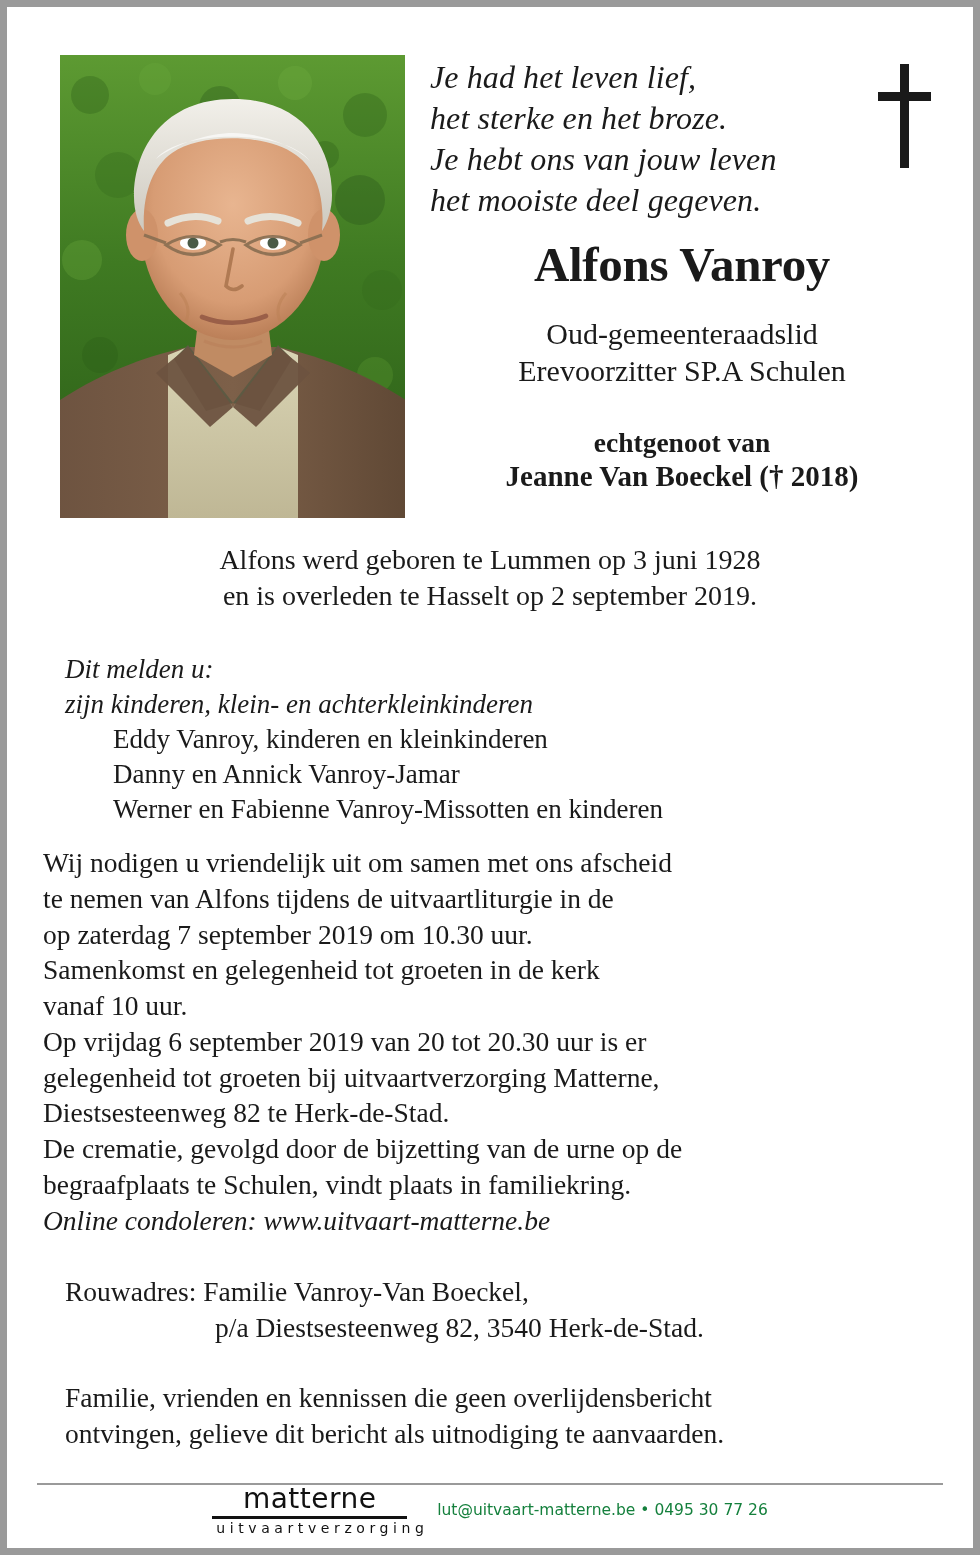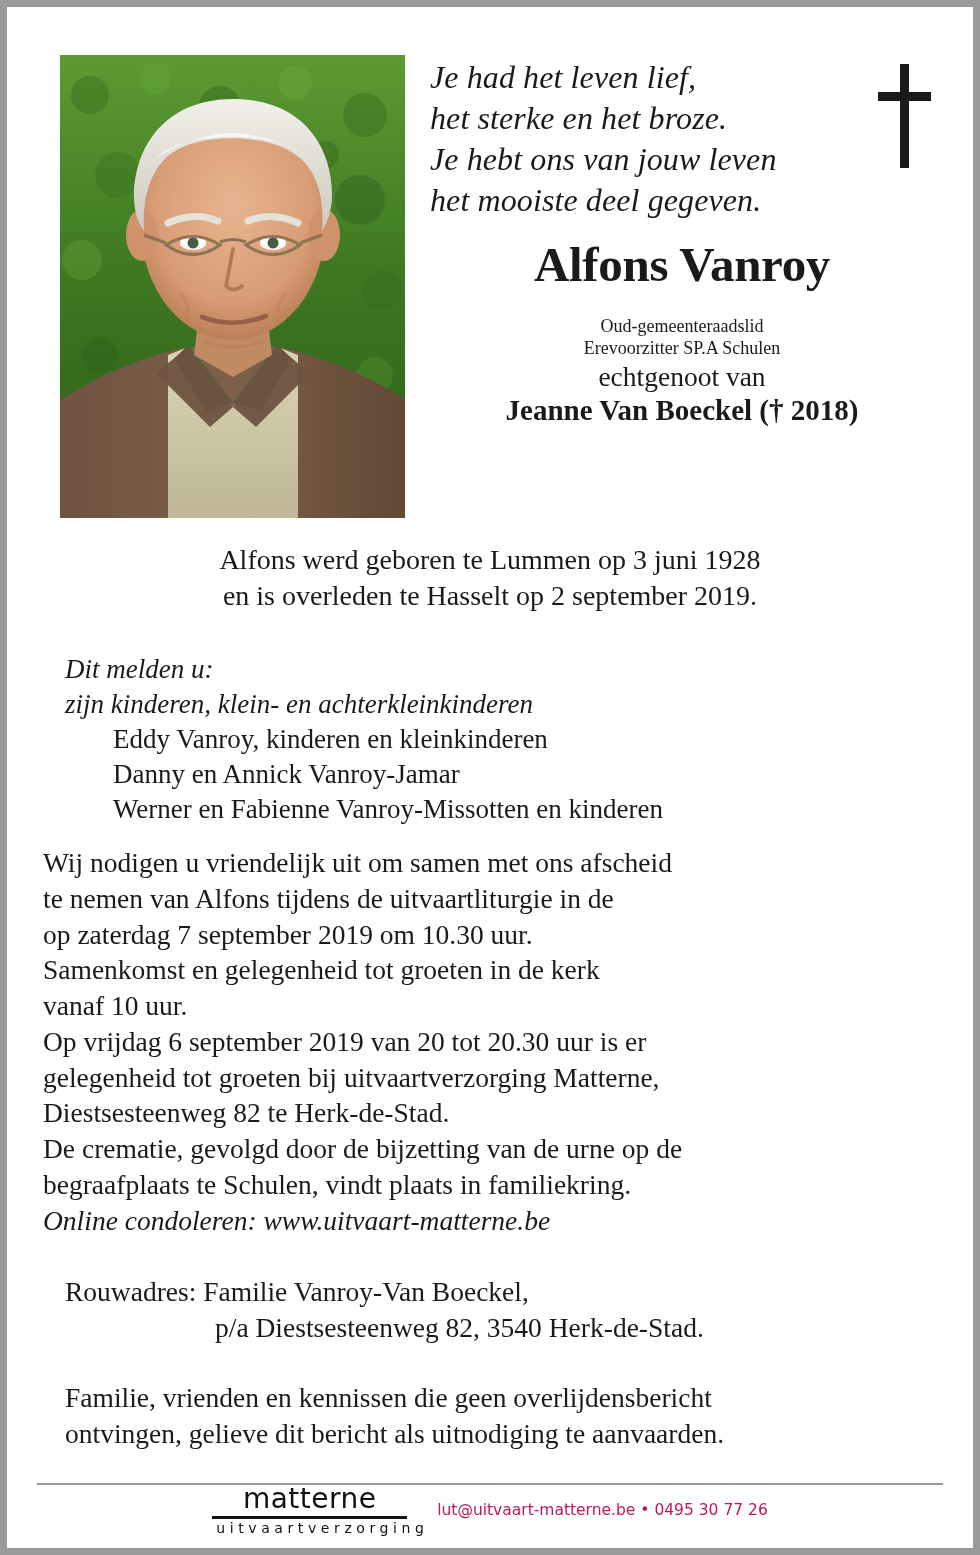--- a/index.html
+++ b/index.html
@@ -95,7 +95,7 @@
   }
   .titles {
     margin-top: 26px;
-    font-size: 18px;
+    font-size: 30px;
     line-height: 1.22;
   }
   .spouse-intro {

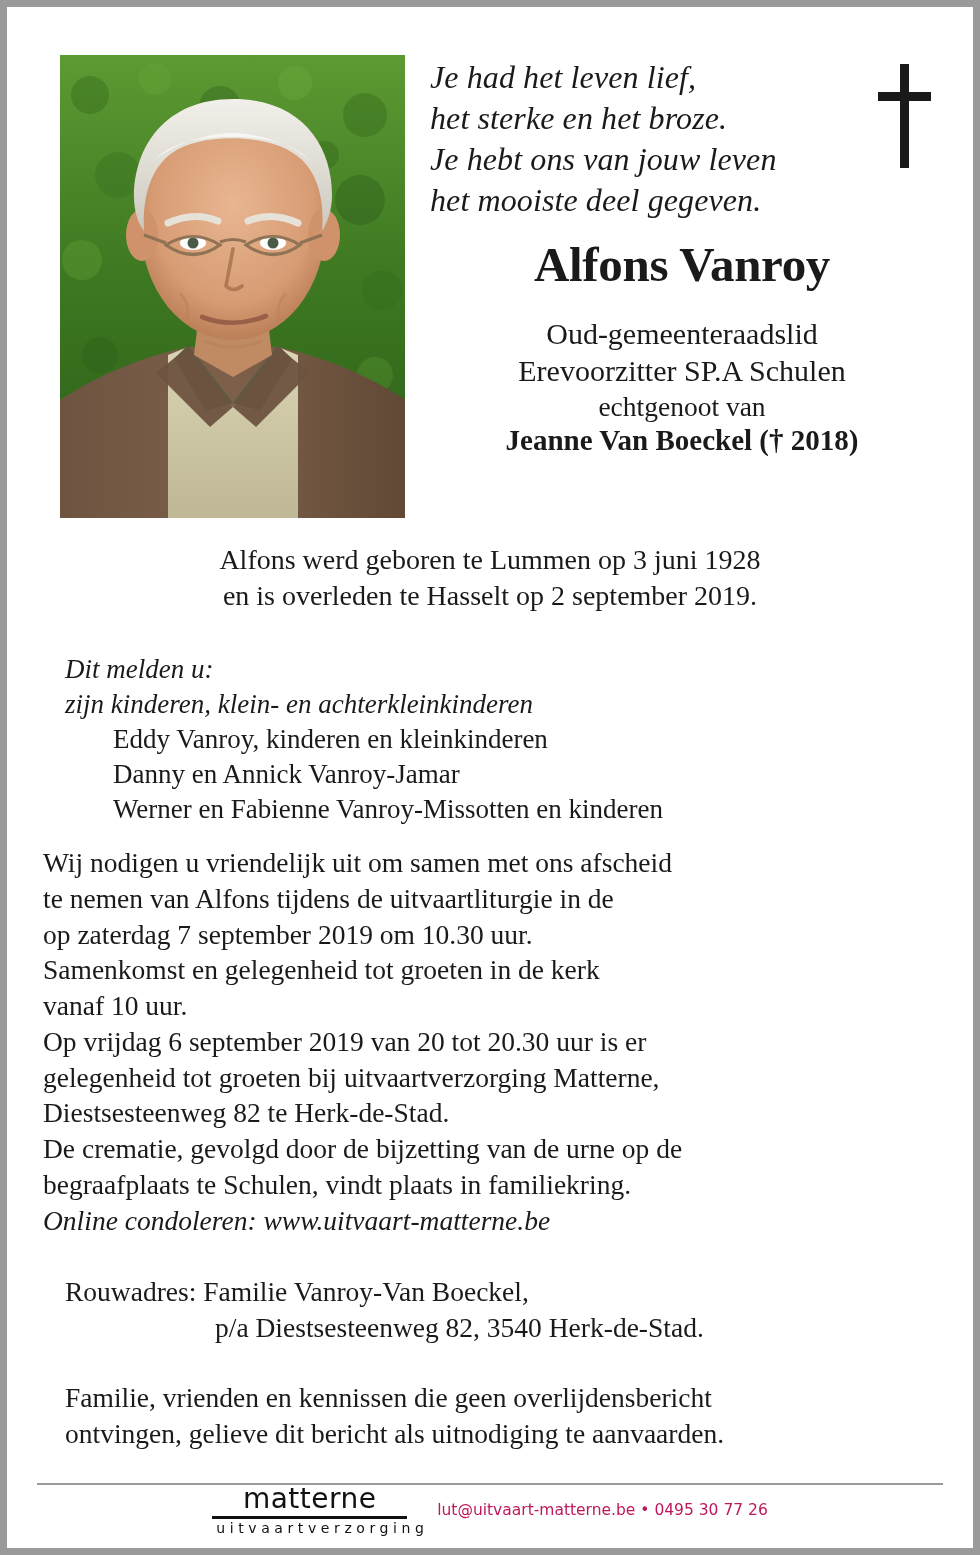--- a/index.html
+++ b/index.html
@@ -99,8 +99,9 @@
     line-height: 1.22;
   }
   .spouse-intro {
+    margin-top: 36px;
     font-size: 27.5px;
-    font-weight: normal;
+    font-weight: bold;
     line-height: 1.2;
   }
   .spouse-name {

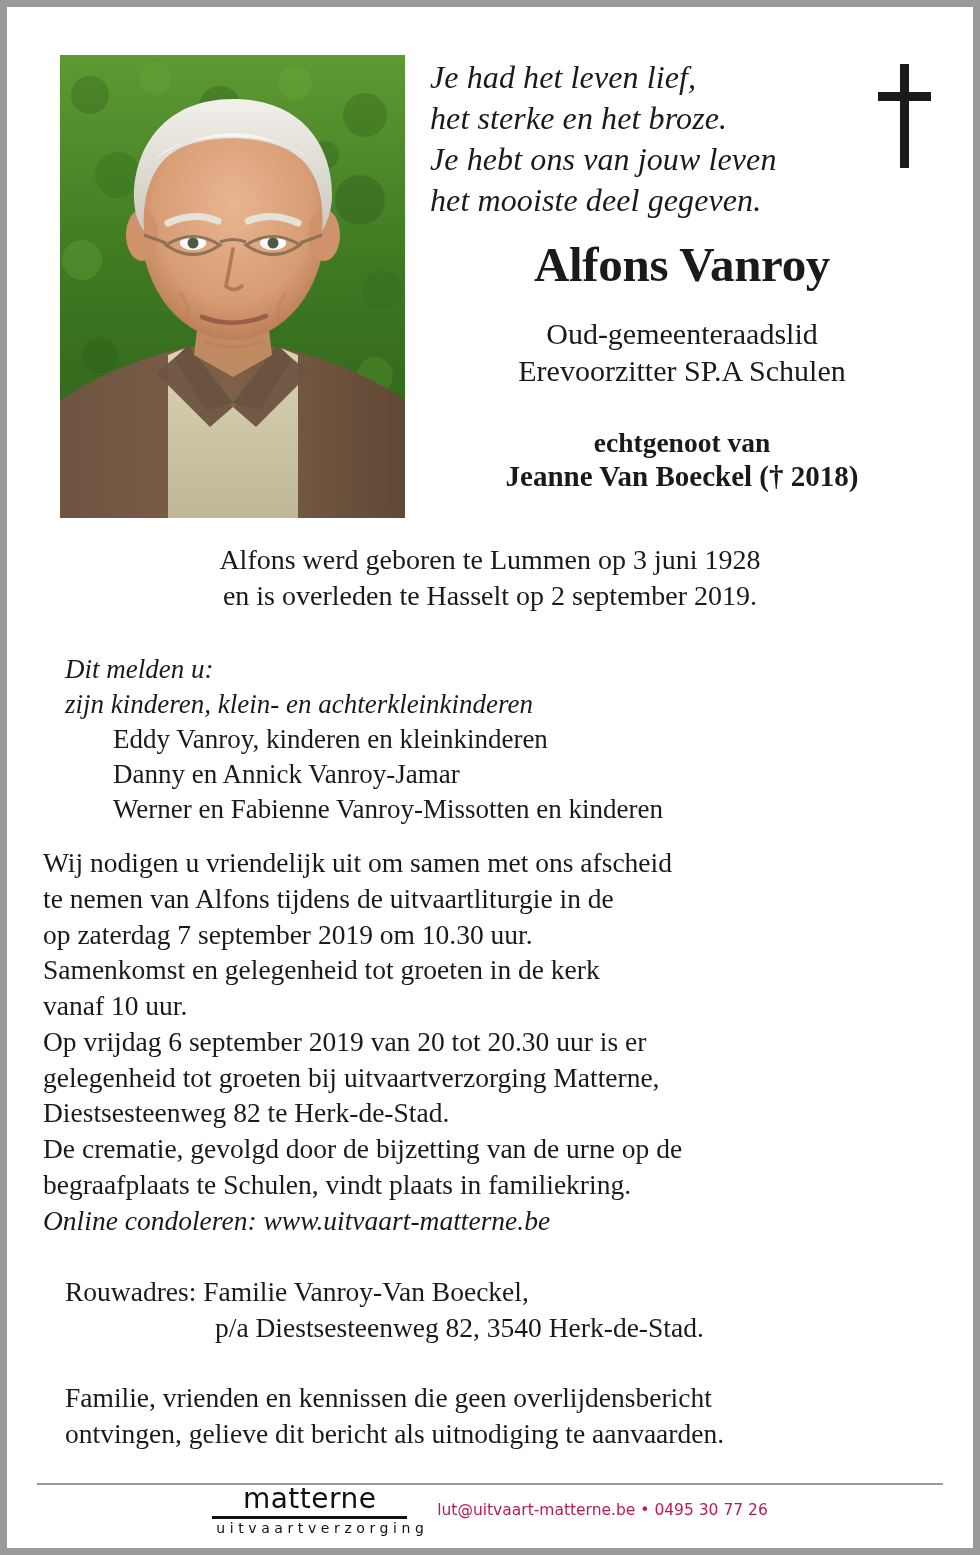--- a/index.html
+++ b/index.html
@@ -208,7 +208,7 @@
     font-family: "DejaVu Sans", sans-serif;
     font-size: 15.5px;
     line-height: 1.35;
-    color: #be185d;
+    color: #15803d;
     white-space: nowrap;
   }
 </style>

